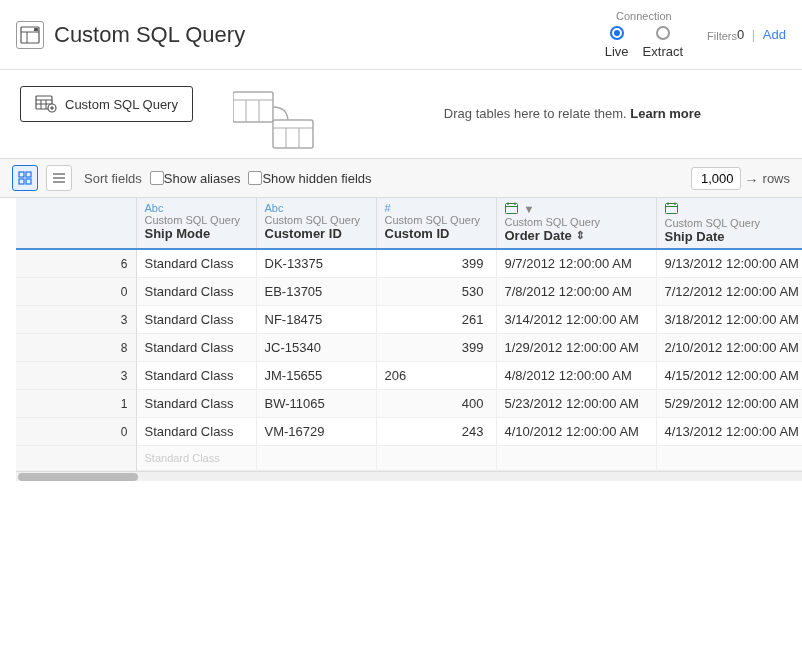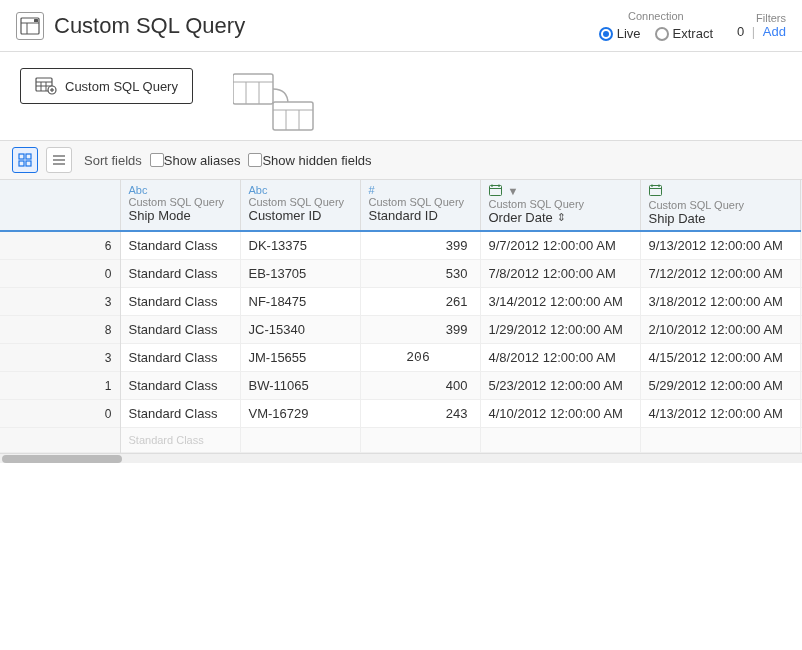--- a/index.html
+++ b/index.html
@@ -85,7 +85,6 @@
     }
     .filters-group {
       display: flex;
-      flex-direction: column;
       align-items: flex-end;
     }
     .filters-label {

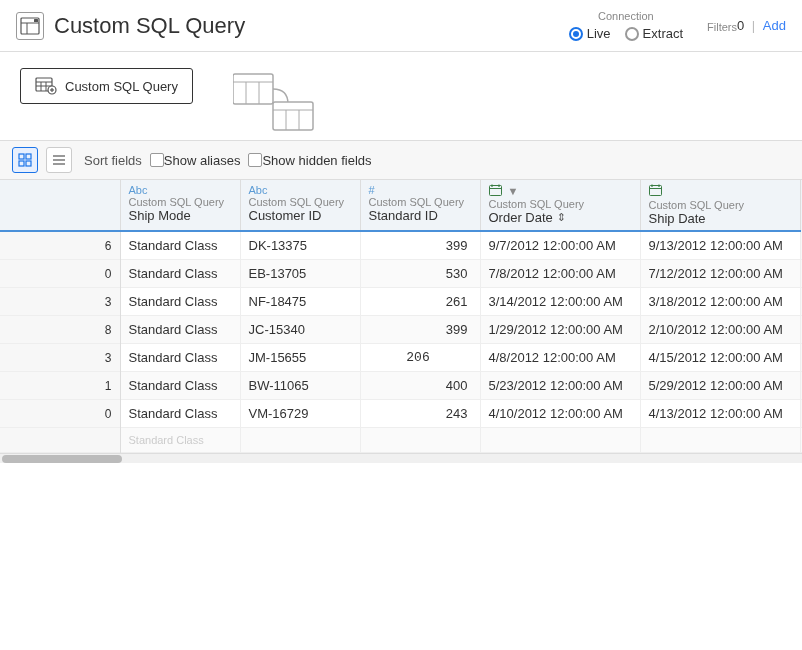--- a/index.html
+++ b/index.html
@@ -63,6 +63,7 @@
       align-items: center;
       gap: 4px;
       font-size: 13px;
+      flex-direction: column;
     }
     .radio-circle {
       width: 14px;

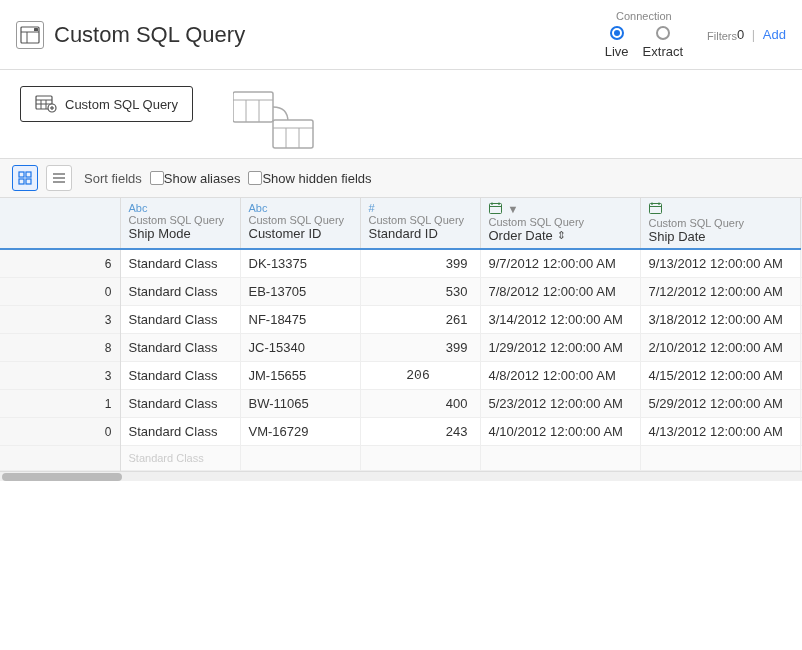--- a/index.html
+++ b/index.html
@@ -406,6 +406,10 @@
       </div>
     </div>
     <div class="drag-area">
+      <div class="drag-subtitle">
+        <span>Drag tables here to relate them.</span>
+        <span class="learn-more">Learn more</span>
+      </div>
     </div>
   </div>
 </div>

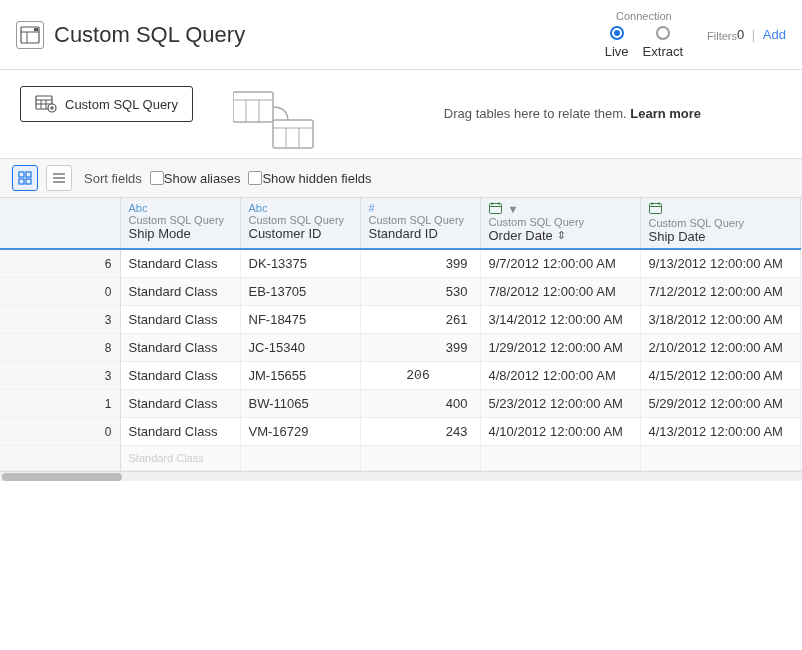--- a/index.html
+++ b/index.html
@@ -439,6 +439,11 @@
     <div class="checkbox-box"></div>
     <span>Show hidden fields</span>
   </label>
+  <div class="rows-input-group">
+    <input class="rows-input" type="text" value="1,000" style="">
+    <span class="rows-arrow">→</span>
+    <span class="rows-label">rows</span>
+  </div>
 </div>
 
 <div class="table-wrapper">

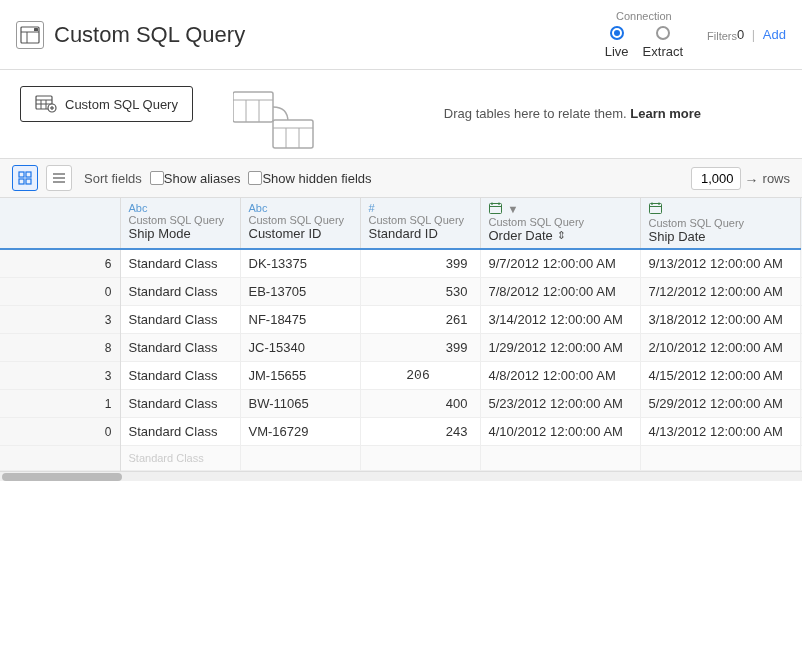--- a/index.html
+++ b/index.html
@@ -313,6 +313,7 @@
       overflow-y: auto;
       max-height: 320px;
       position: relative;
+      margin-left: 16px;
     }
 
     .bottom-scroll {

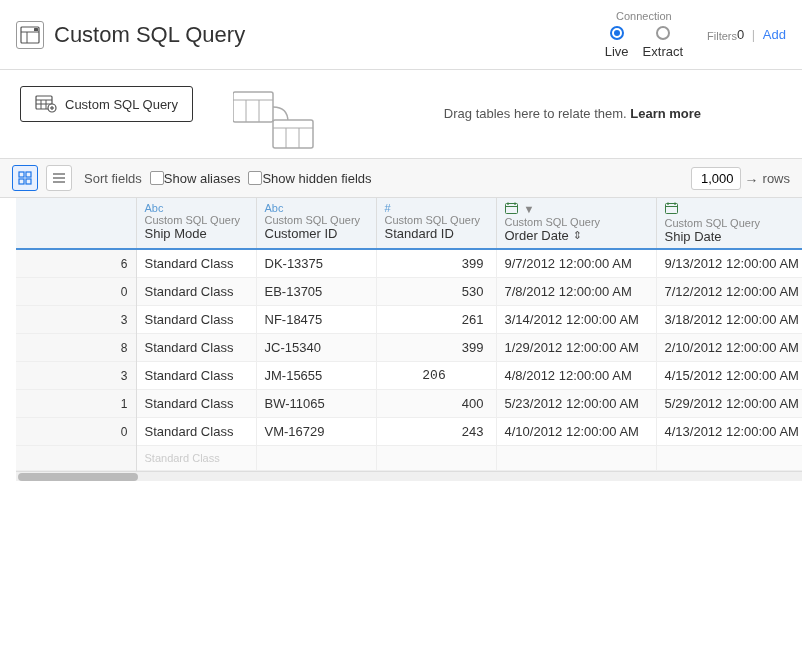--- a/index.html
+++ b/index.html
@@ -271,7 +271,7 @@
       font-weight: normal;
     }
     .col-header-name {
-      font-weight: normal;
+      font-weight: bold;
       color: #333;
       font-size: 13px;
       display: flex;

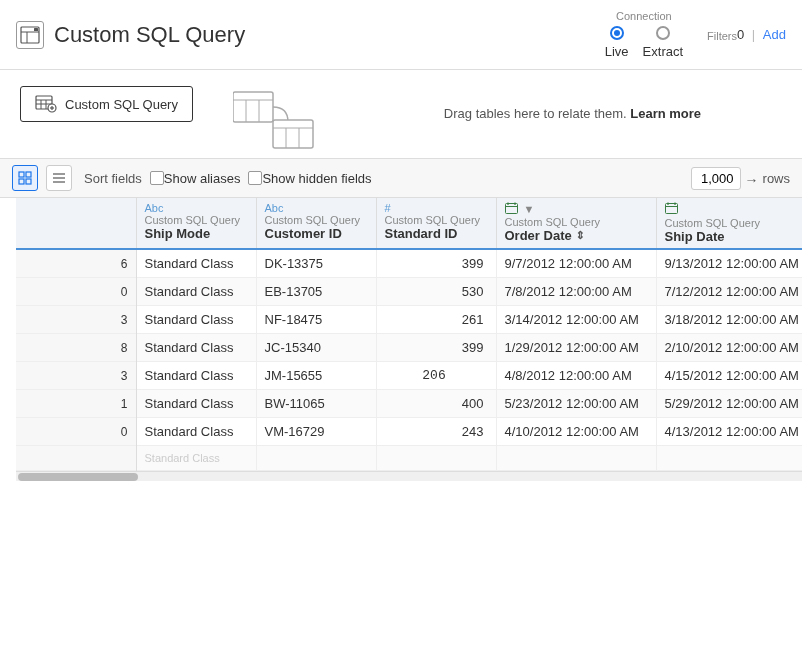--- a/index.html
+++ b/index.html
@@ -465,7 +465,7 @@
         <th>
           <div class="col-type-icon col-type-number" style="font-size:11px; font-weight:normal;">#</div>
           <div class="col-header-source">Custom SQL Query</div>
-          <div class="col-header-name">Standard ID</div>
+          <div class="col-header-name">Custom ID</div>
         </th>
         <th style="min-width:160px;">
           <div style="display:flex; align-items:center; gap:4px;">

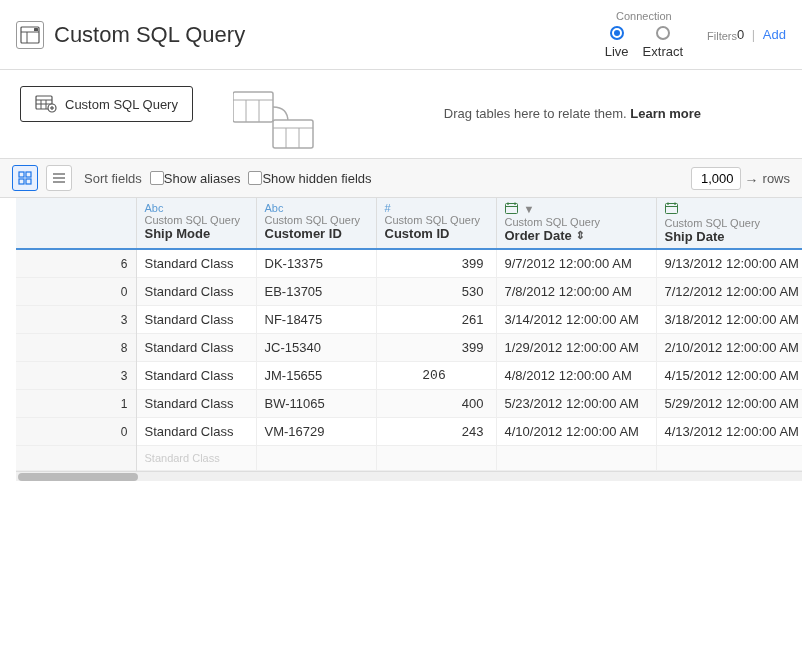--- a/index.html
+++ b/index.html
@@ -541,7 +541,7 @@
       <td class="row-num">3</td>
       <td>Standard Class</td>
       <td>JM-15655</td>
-      <td style="text-align:center; padding-right:12px;font-family:Liberation Mono, monospace;">206</td>
+      <td style="text-align:left; padding-right:12px;">206</td>
       <td>4/8/2012 12:00:00 AM</td>
       <td>4/15/2012 12:00:00 AM</td>
       <td style="width:8px; padding:0; background:#f7f7f7; border:none;"></td>

